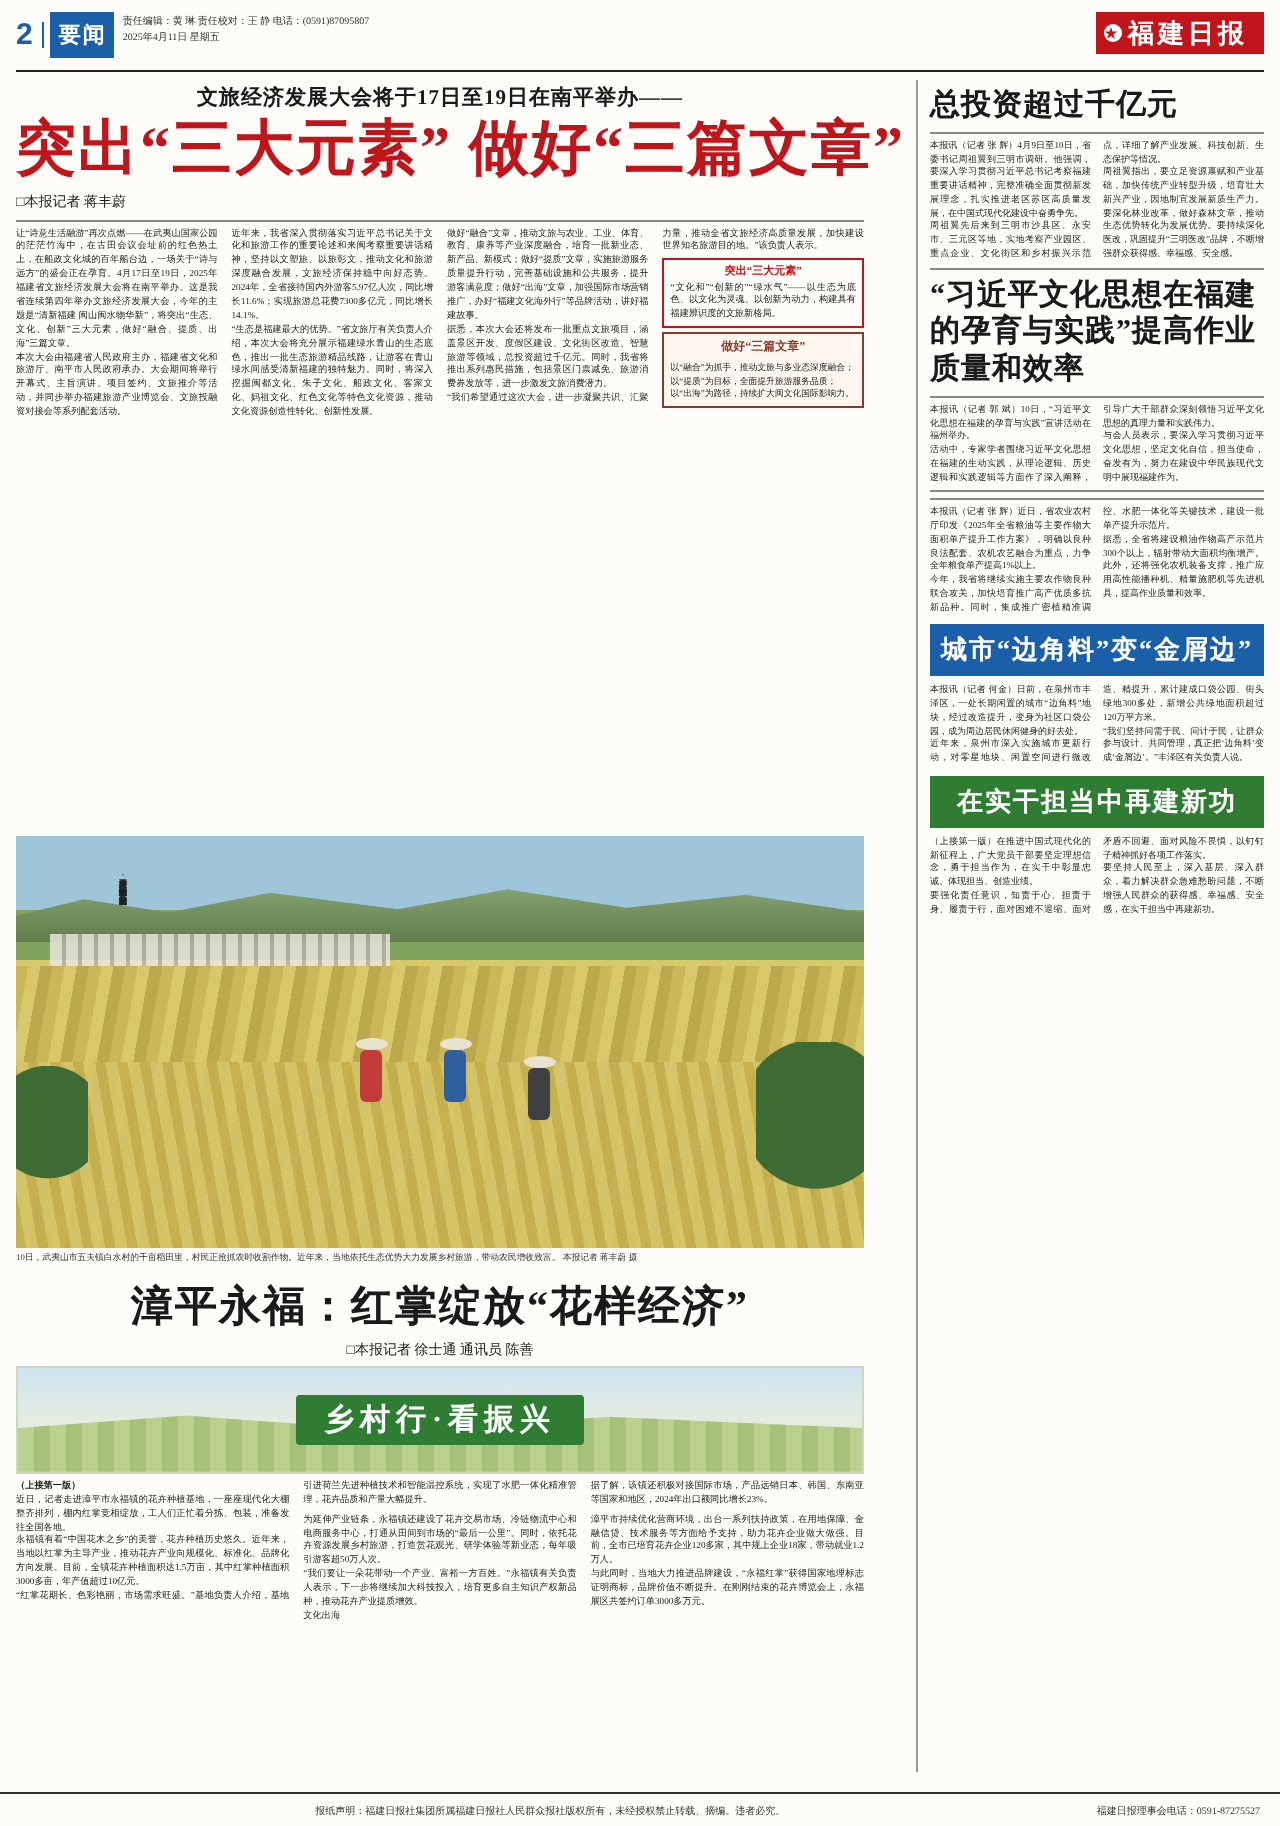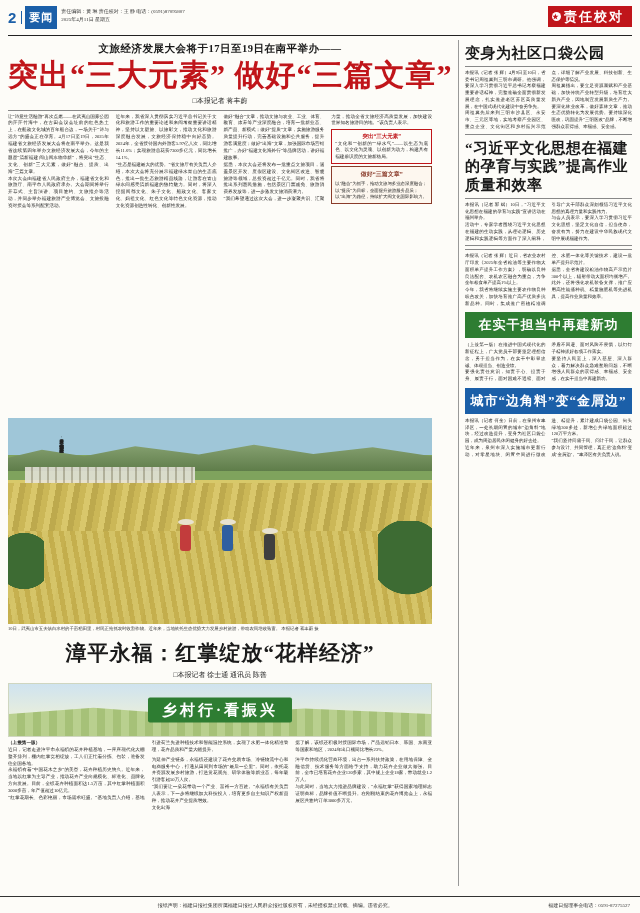--- a/index.html
+++ b/index.html
@@ -230,7 +230,7 @@
     </div>
     <div class="mast-logo">
       <span class="dot">★</span>
-      <span>责任校对</span>
+      <span>福建日报</span>
     </div>
   </div>
 

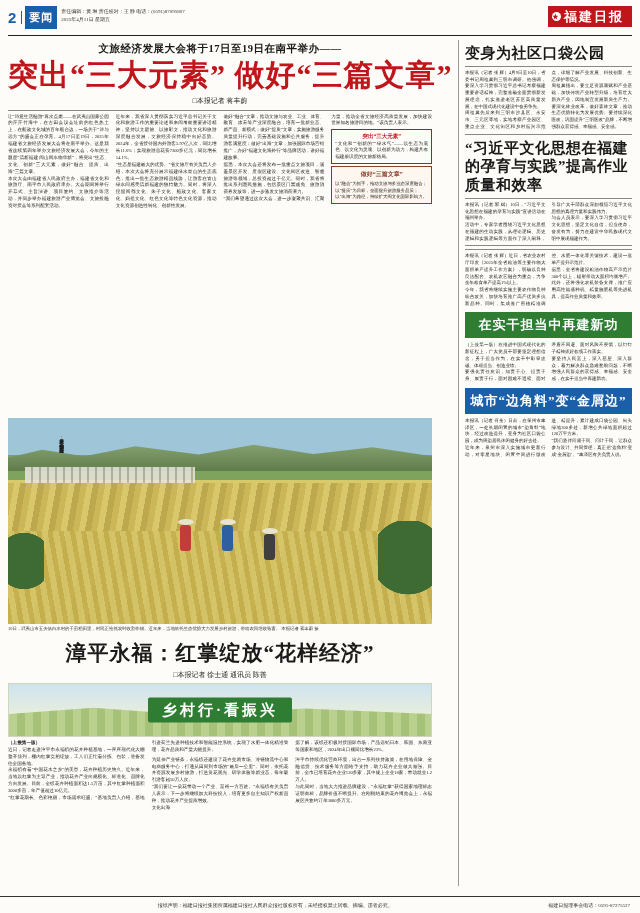--- a/index.html
+++ b/index.html
@@ -312,7 +312,7 @@
     <div class="col-right">
 
       <div>
-        <div class="r-head">变身为社区口袋公园</div>
+        <div class="r-head">总投资超过千亿元</div>
         <hr class="rule">
         <div class="r-text" style="white-space:pre-wrap;">本报讯（记者 张 辉）4月9日至10日，省委书记周祖翼到三明市调研。他强调，要深入学习贯彻习近平总书记考察福建重要讲话精神，完整准确全面贯彻新发展理念，扎实推进老区苏区高质量发展，在中国式现代化建设中奋勇争先。
 周祖翼先后来到三明市沙县区、永安市、三元区等地，实地考察产业园区、重点企业、文化街区和乡村振兴示范点，详细了解产业发展、科技创新、生态保护等情况。

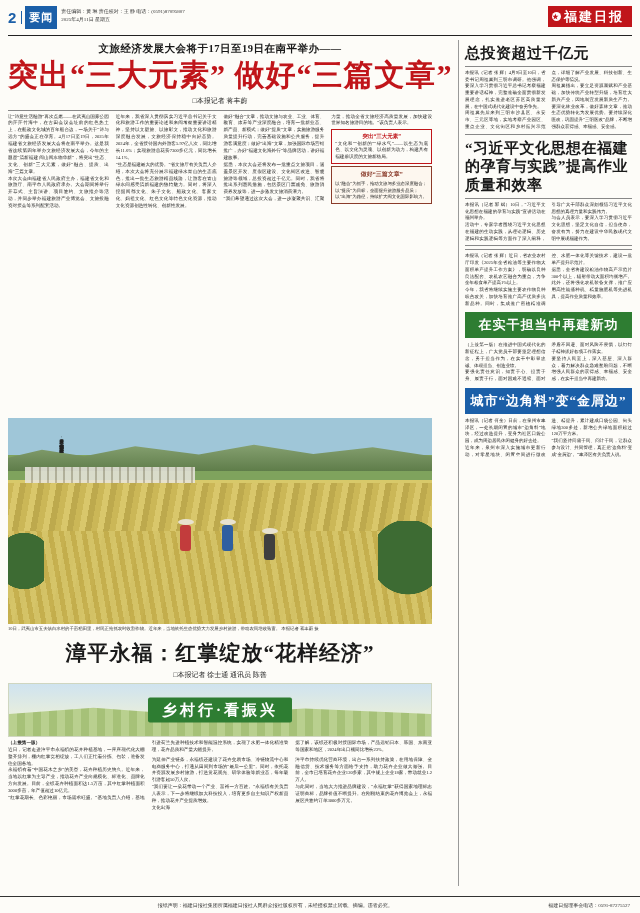--- a/index.html
+++ b/index.html
@@ -82,7 +82,7 @@
     white-space:nowrap;
   }
   .byline{
-    text-align:center;font-size:7px;margin-bottom:4px;
+    font-size:7px;margin-bottom:4px;
   }
   hr.rule{border:none;border-top:1px solid #888;margin:3px 0;}
   

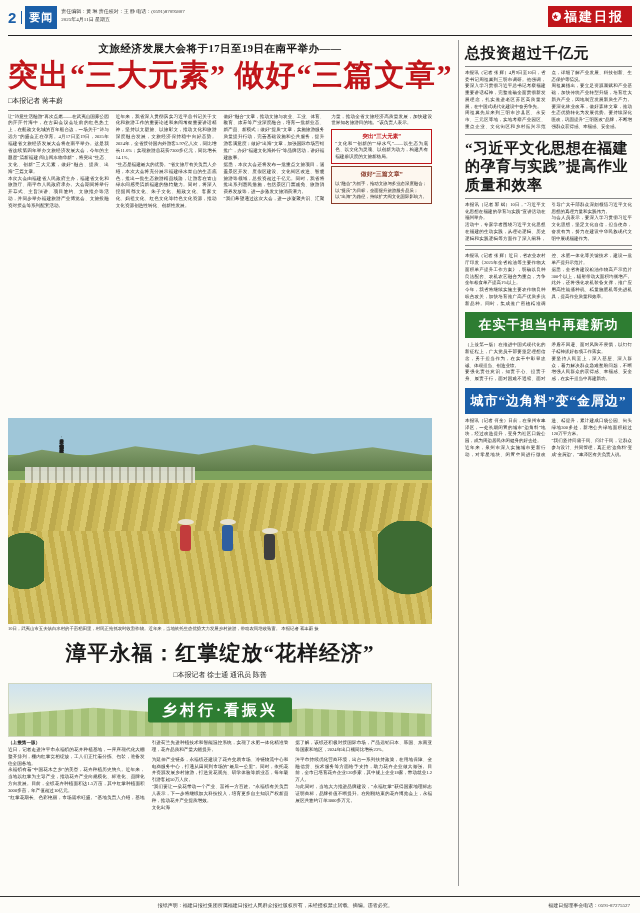--- a/index.html
+++ b/index.html
@@ -340,19 +340,19 @@
 
 
       <div>
+        <div class="r-banner">城市“边角料”变“金屑边”</div>
+        <div class="r-text" style="white-space:pre-wrap;">本报讯（记者 何金）日前，在泉州市丰泽区，一处长期闲置的城市“边角料”地块，经过改造提升，变身为社区口袋公园，成为周边居民休闲健身的好去处。
+近年来，泉州市深入实施城市更新行动，对零星地块、闲置空间进行微改造、精提升，累计建成口袋公园、街头绿地300多处，新增公共绿地面积超过120万平方米。
+“我们坚持问需于民、问计于民，让群众参与设计、共同管理，真正把‘边角料’变成‘金屑边’。”丰泽区有关负责人说。</div>
+      </div>
+
+      <div>
         <div class="r-banner green">在实干担当中再建新功</div>
         <div class="r-text" style="white-space:pre-wrap;">（上接第一版）在推进中国式现代化的新征程上，广大党员干部要坚定理想信念，勇于担当作为，在实干中彰显忠诚、体现担当、创造业绩。
 要强化责任意识，知责于心、担责于身、履责于行，面对困难不退缩、面对矛盾不回避、面对风险不畏惧，以钉钉子精神抓好各项工作落实。
 要坚持人民至上，深入基层、深入群众，着力解决群众急难愁盼问题，不断增强人民群众的获得感、幸福感、安全感，在实干担当中再建新功。</div>
       </div>
 
-      <div>
-        <div class="r-banner">城市“边角料”变“金屑边”</div>
-        <div class="r-text" style="white-space:pre-wrap;">本报讯（记者 何金）日前，在泉州市丰泽区，一处长期闲置的城市“边角料”地块，经过改造提升，变身为社区口袋公园，成为周边居民休闲健身的好去处。
-近年来，泉州市深入实施城市更新行动，对零星地块、闲置空间进行微改造、精提升，累计建成口袋公园、街头绿地300多处，新增公共绿地面积超过120万平方米。
-“我们坚持问需于民、问计于民，让群众参与设计、共同管理，真正把‘边角料’变成‘金屑边’。”丰泽区有关负责人说。</div>
-      </div>
-
     </div>
   </div>
 

